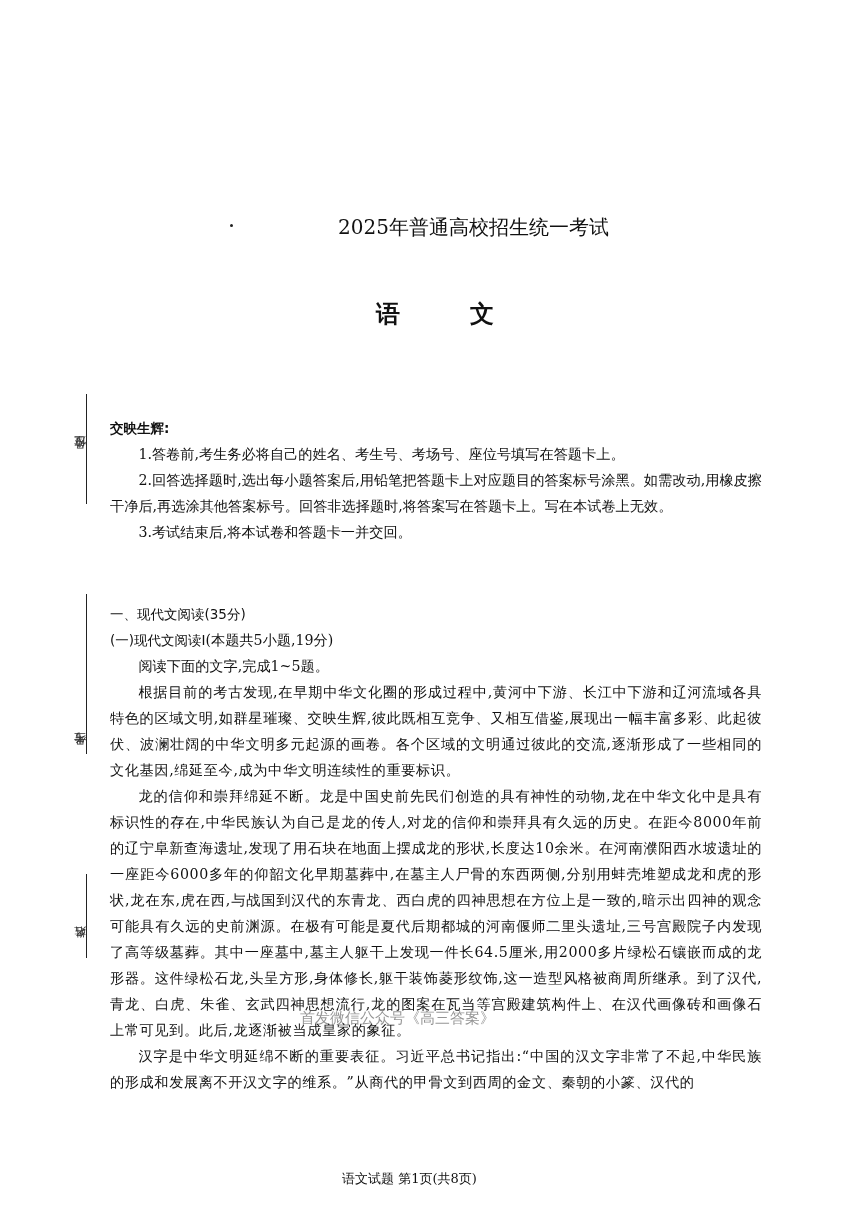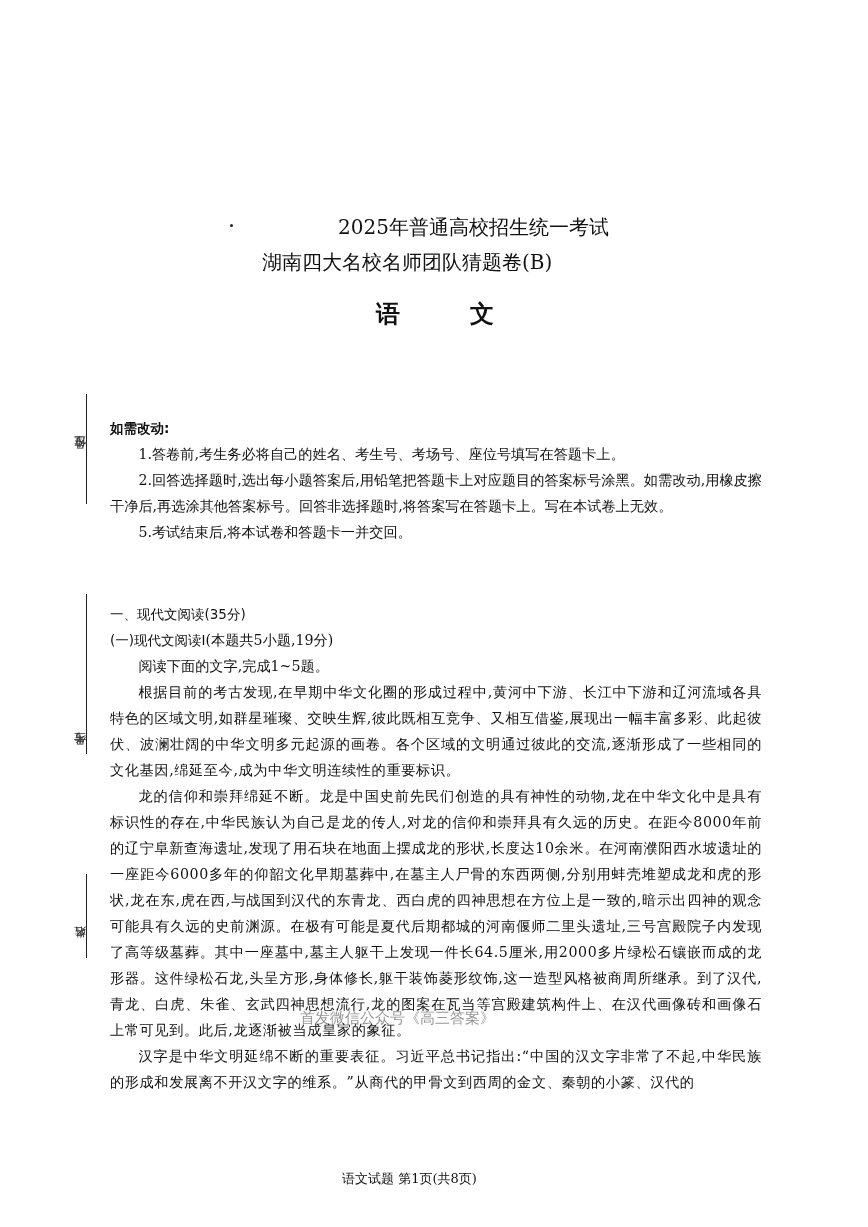--- a/index.html
+++ b/index.html
@@ -46,7 +46,6 @@
 
   <div class="dot"></div>
   <div class="title1">2025年普通高校招生统一考试</div>
-  <div class="title2">湖南四大名校名师团队猜题卷(B)</div>
   <div class="subject">
     <span>语</span><span class="gap"></span><span>文</span>
   </div>

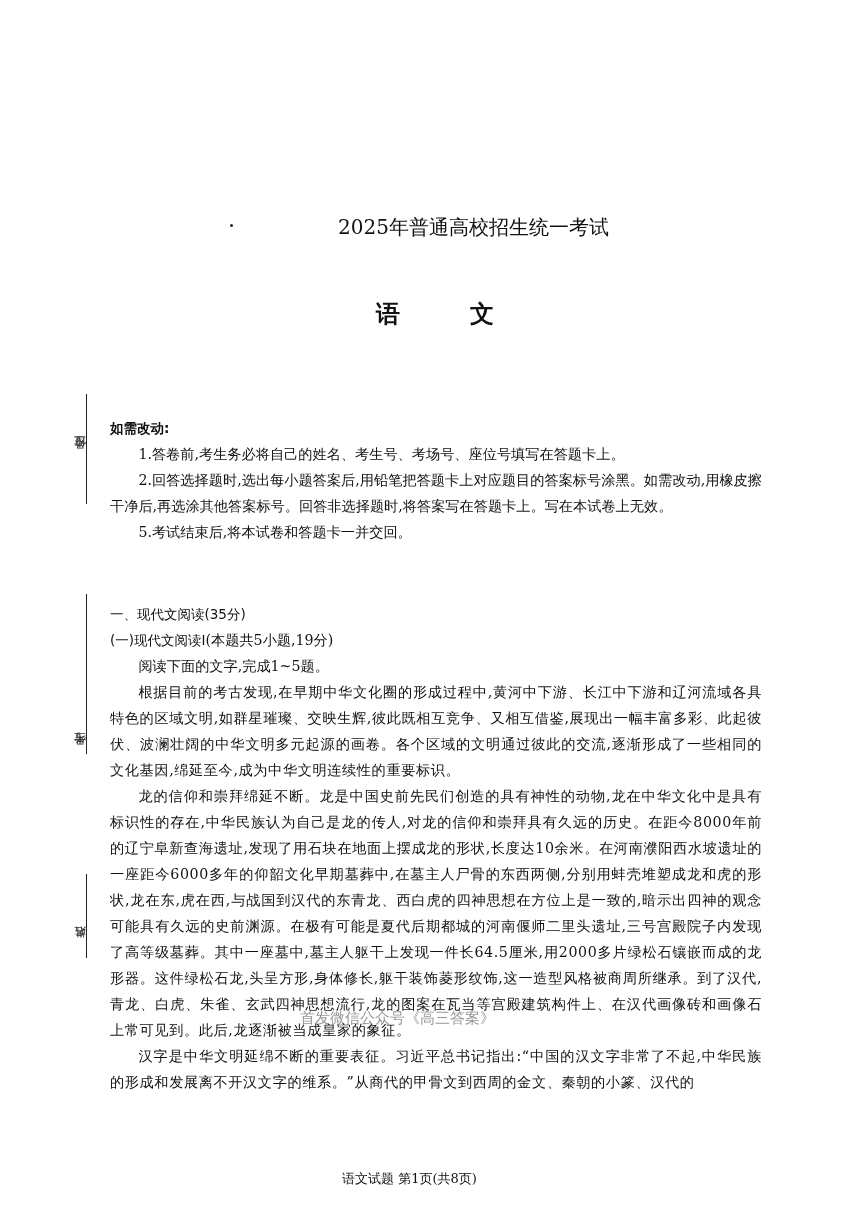--- a/index.html
+++ b/index.html
@@ -60,7 +60,7 @@
   <div class="margin-label" style="top:902px;">姓名</div>
 
   <div class="block" style="top:369px;">
-    <div class="notice-title">如需改动:</div>
+    <div class="notice-title">交映生辉:</div>
     <p class="p">1.答卷前,考生务必将自己的姓名、考生号、考场号、座位号填写在答题卡上。</p>
     <p class="p">2.回答选择题时,选出每小题答案后,用铅笔把答题卡上对应题目的答案标号涂黑。如需改动,用橡皮擦干净后,再选涂其他答案标号。回答非选择题时,将答案写在答题卡上。写在本试卷上无效。</p>
     <p class="p">5.考试结束后,将本试卷和答题卡一并交回。</p>

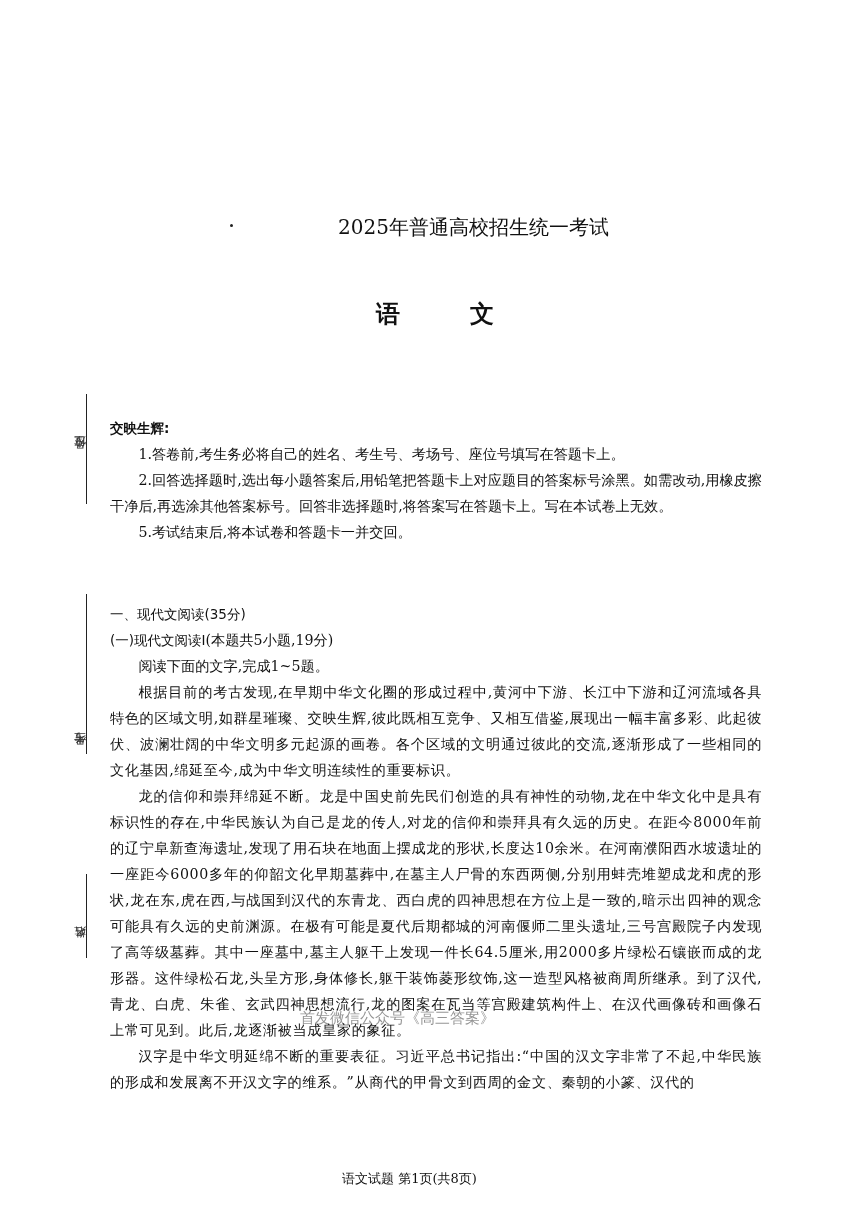--- a/index.html
+++ b/index.html
@@ -63,7 +63,7 @@
     <div class="notice-title">交映生辉:</div>
     <p class="p">1.答卷前,考生务必将自己的姓名、考生号、考场号、座位号填写在答题卡上。</p>
     <p class="p">2.回答选择题时,选出每小题答案后,用铅笔把答题卡上对应题目的答案标号涂黑。如需改动,用橡皮擦干净后,再选涂其他答案标号。回答非选择题时,将答案写在答题卡上。写在本试卷上无效。</p>
-    <p class="p">5.考试结束后,将本试卷和答题卡一并交回。</p>
+    <p class="p">3.考试结束后,将本试卷和答题卡一并交回。</p>
   </div>
 
   <div class="block" style="top:555px;">

